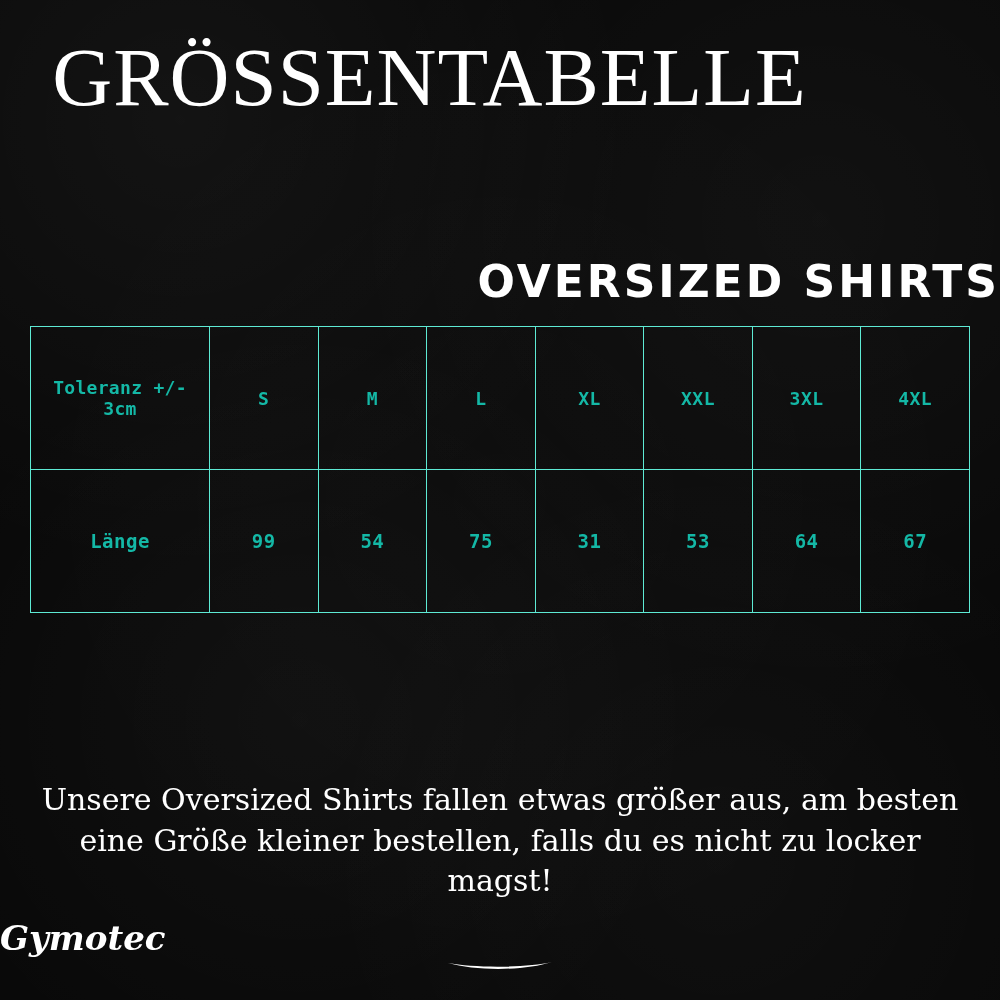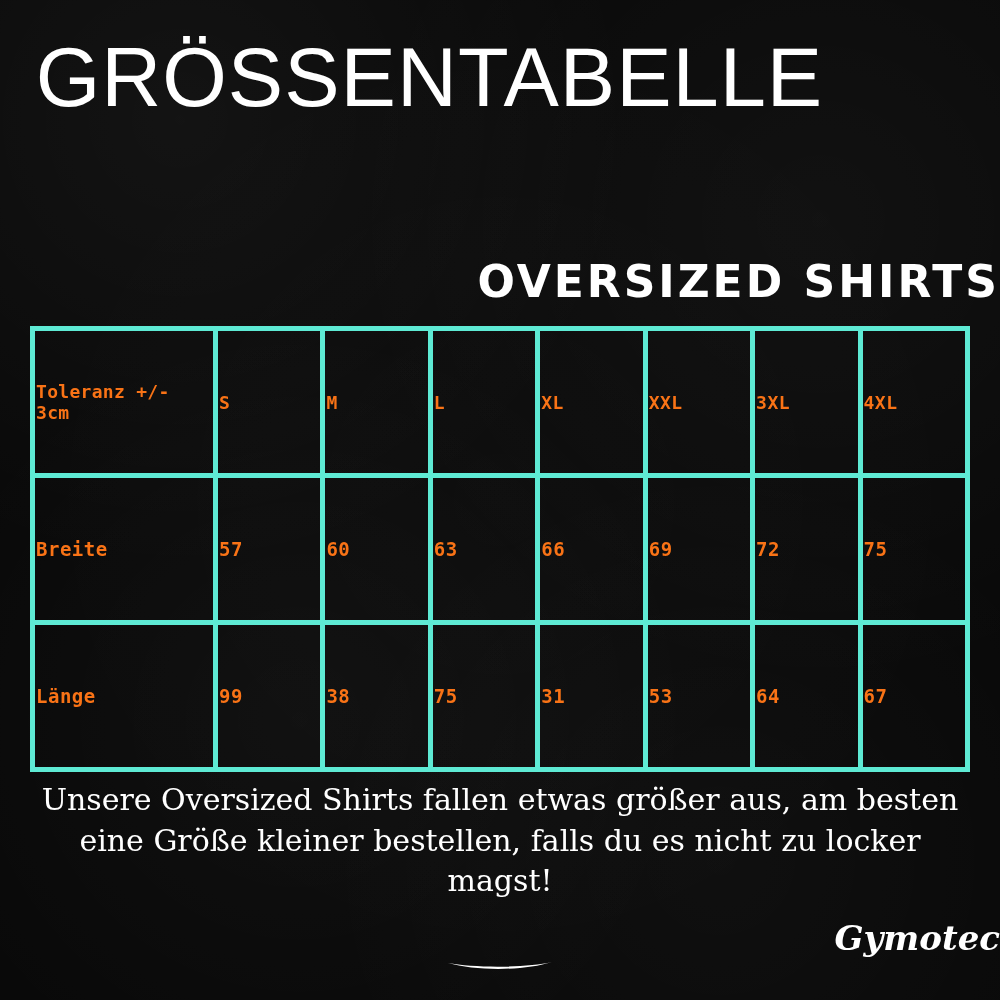--- a/index.html
+++ b/index.html
@@ -41,7 +41,7 @@
     left: 0;
     width: 859px;
     text-align: center;
-    font-family: Liberation Sans, sans-serif;
+    font-family: Liberation Serif, serif;
     font-size: 83px;
     line-height: 1;
     letter-spacing: 1px;

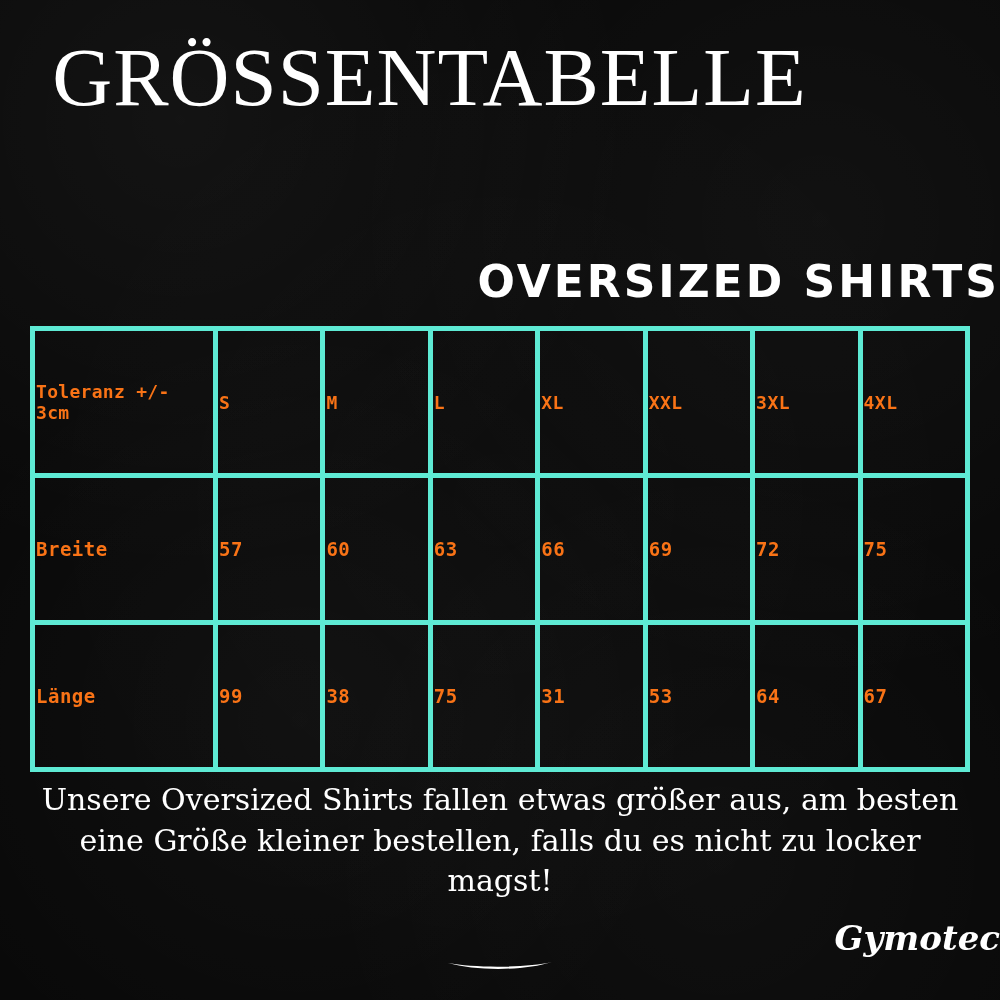--- a/index.html
+++ b/index.html
@@ -71,14 +71,14 @@
     table-layout: fixed;
   }
   .size-table td {
-    border: 5px solid #5eead4;
-    text-align: left;
+    border: 1px solid #5eead4;
+    text-align: center;
     vertical-align: middle;
     font-family: "DejaVu Sans Mono", "Liberation Mono", monospace;
     font-weight: bold;
     font-size: 17px;
     letter-spacing: 0.5px;
-    color: #f97316;
+    color: #14b8a6;
   }
   .size-table tr.head-row td { height: 140px; font-size: 18px; }
   .size-table tr.data-row td { height: 140px; font-size: 19px; }

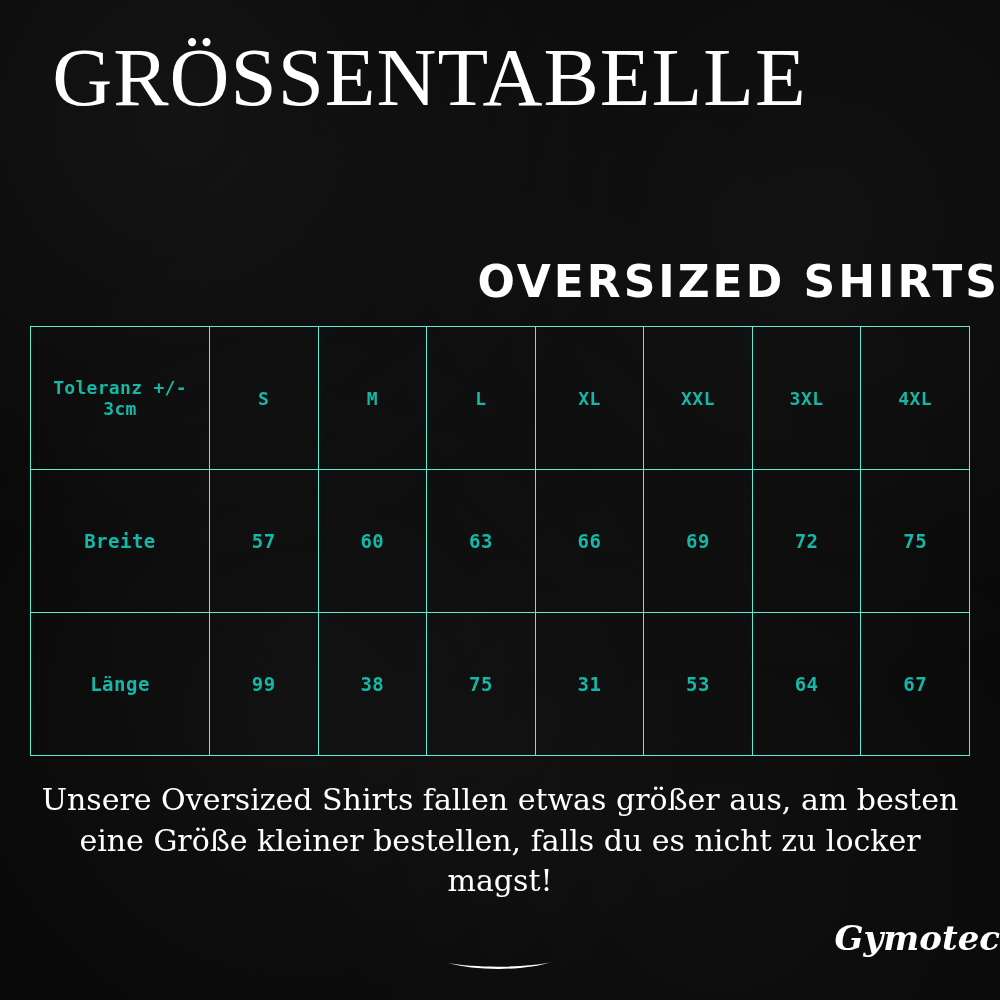--- a/index.html
+++ b/index.html
@@ -152,16 +152,6 @@
         <td>4XL</td>
       </tr>
       <tr class="data-row">
-        <td class="row-label">Breite</td>
-        <td>57</td>
-        <td>60</td>
-        <td>63</td>
-        <td>66</td>
-        <td>69</td>
-        <td>72</td>
-        <td>75</td>
-      </tr>
-      <tr class="data-row">
         <td class="row-label">Länge</td>
         <td>99</td>
         <td>38</td>

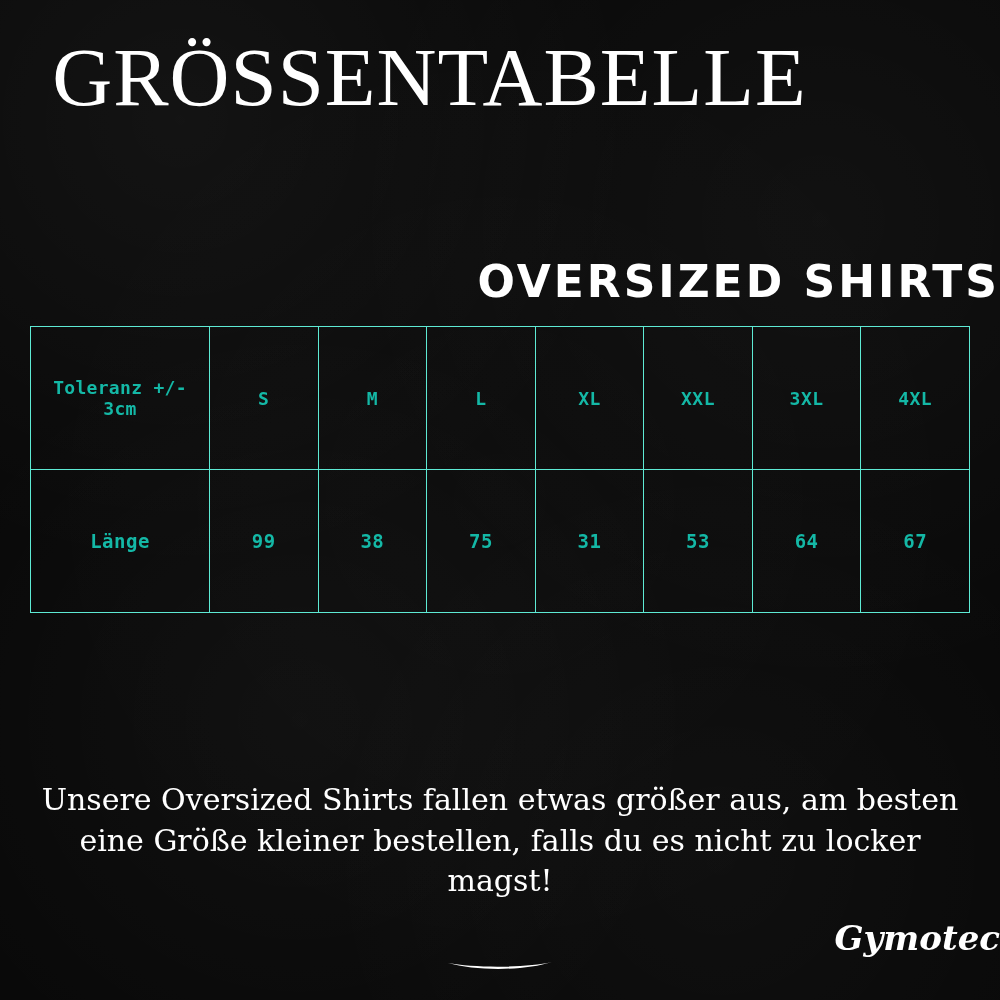--- a/index.html
+++ b/index.html
@@ -154,7 +154,7 @@
       <tr class="data-row">
         <td class="row-label">Länge</td>
         <td>99</td>
-        <td>38</td>
+        <td>54</td>
         <td>75</td>
         <td>31</td>
         <td>53</td>

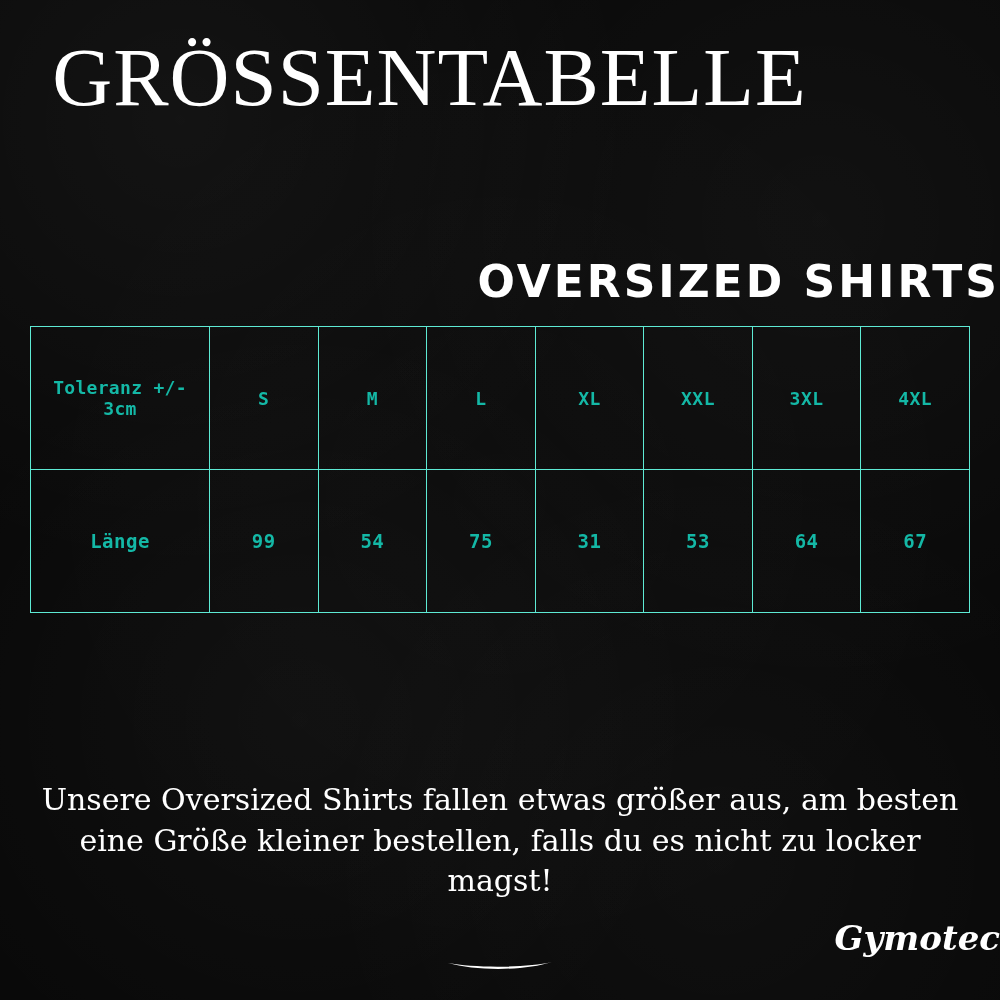--- a/index.html
+++ b/index.html
@@ -110,7 +110,7 @@
     bottom: 28px;
     left: 0;
     width: 1000px;
-    text-align: right;
+    text-align: left;
   }
   .brand-wordmark {
     display: inline-block;

